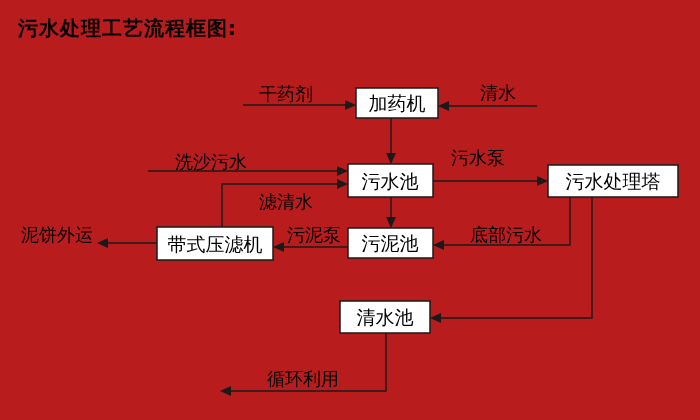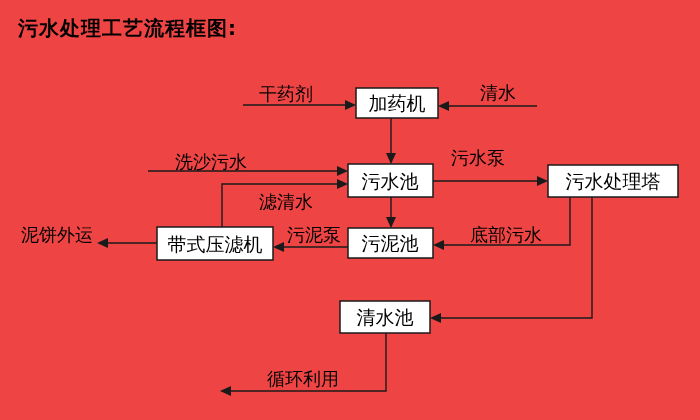--- a/index.html
+++ b/index.html
@@ -11,7 +11,7 @@
     position: relative;
     width: 700px;
     height: 420px;
-    background: #ef4444;
+    background: #b91c1c;
     overflow: hidden;
     font-family: "DejaVu Sans", sans-serif;
   }

